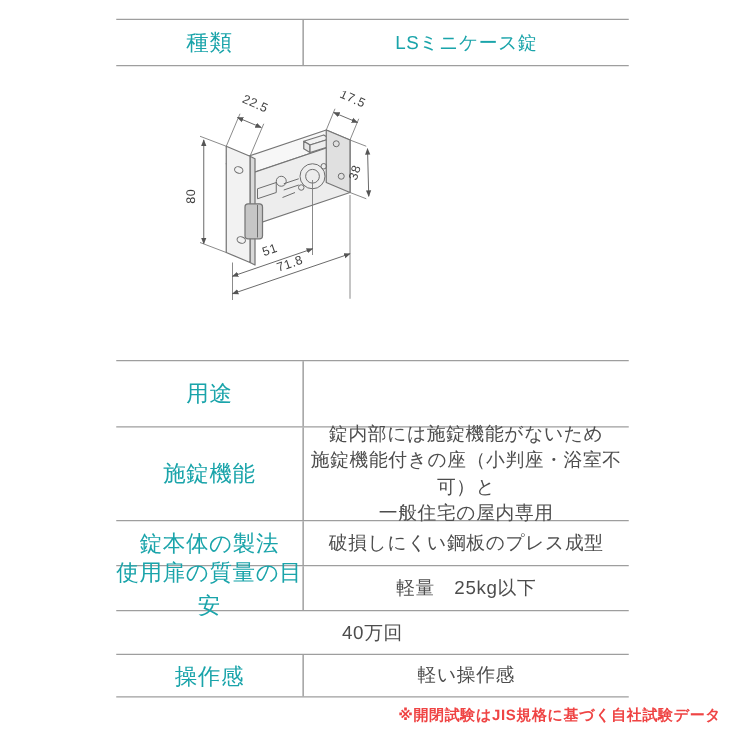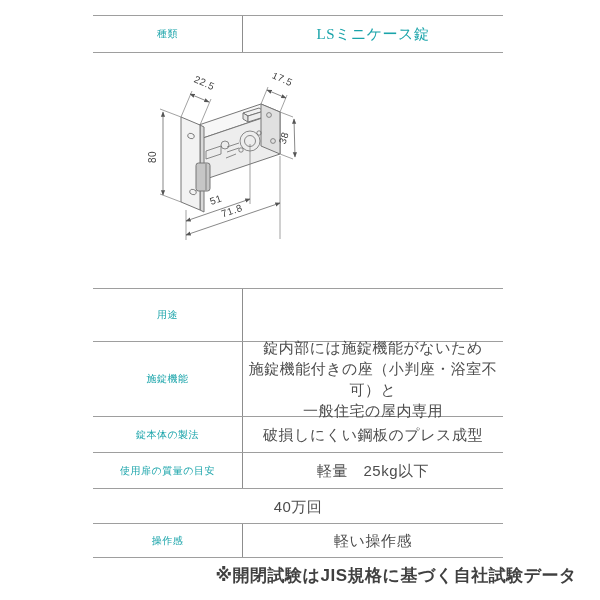--- a/index.html
+++ b/index.html
@@ -16,7 +16,7 @@
   .label-cell{
     width:149px;flex:0 0 149px;border-right:1px solid #8d8d8d;
     display:flex;flex-direction:column;align-items:center;justify-content:center;
-    color:#1aa4aa;font-size:10px;letter-spacing:0.5px;text-align:center;line-height:26px;
+    color:#1aa4aa;font-size:18px;letter-spacing:0.5px;text-align:center;line-height:26px;
   }
   .value-cell{
     flex:1;display:flex;flex-direction:column;align-items:center;justify-content:center;

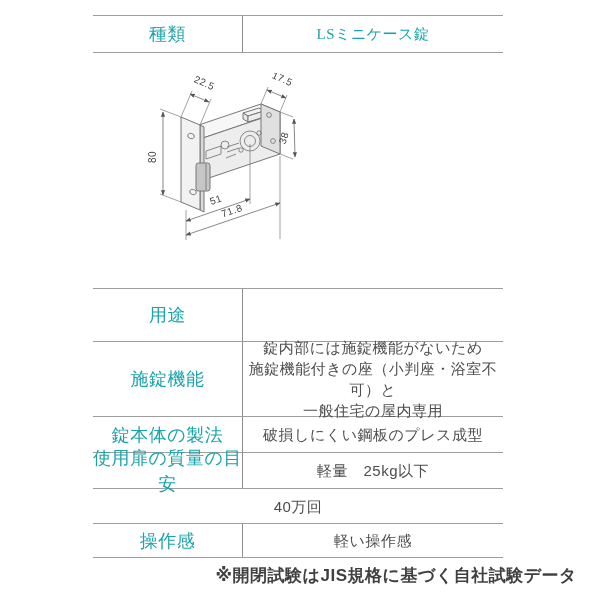--- a/index.html
+++ b/index.html
@@ -23,7 +23,7 @@
     color:#4d4d4d;font-size:15px;letter-spacing:0.5px;text-align:center;line-height:21px;
     position:relative;
   }
-  .value-teal{color:#1aa4aa;font-family:Liberation Serif, serif;}
+  .value-teal{color:#1aa4aa;}
   .h37{height:37px}.h236{height:236px}.h53{height:53px}.h75{height:75px}
   .h36{height:36px}.h35{height:35px}.h34{height:34px}
   .footnote{

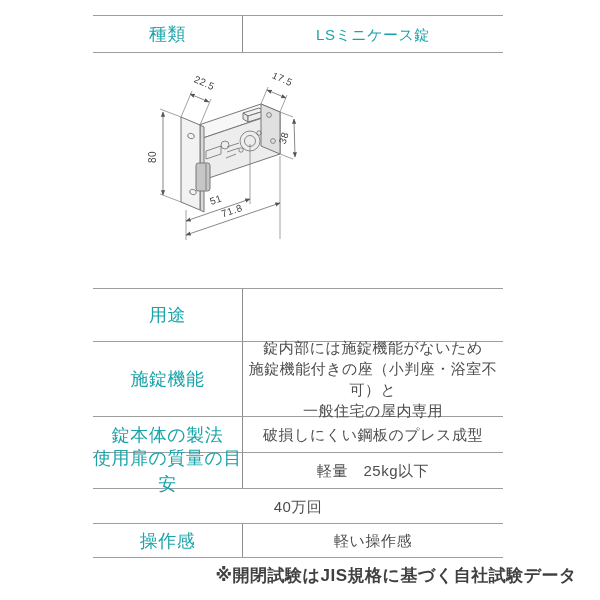--- a/index.html
+++ b/index.html
@@ -28,7 +28,7 @@
   .h36{height:36px}.h35{height:35px}.h34{height:34px}
   .footnote{
     position:absolute;top:564px;right:23px;
-    color:#404040;font-size:17px;font-weight:600;letter-spacing:0.5px;
+    color:#ef4444;font-size:12px;font-weight:600;letter-spacing:0.5px;
   }
   .diagram-svg{position:absolute;left:54px;top:20px;}
   .diagram-svg text{font-family:"Liberation Sans","DejaVu Sans",sans-serif;font-size:10px;fill:#3f3f3f;}

